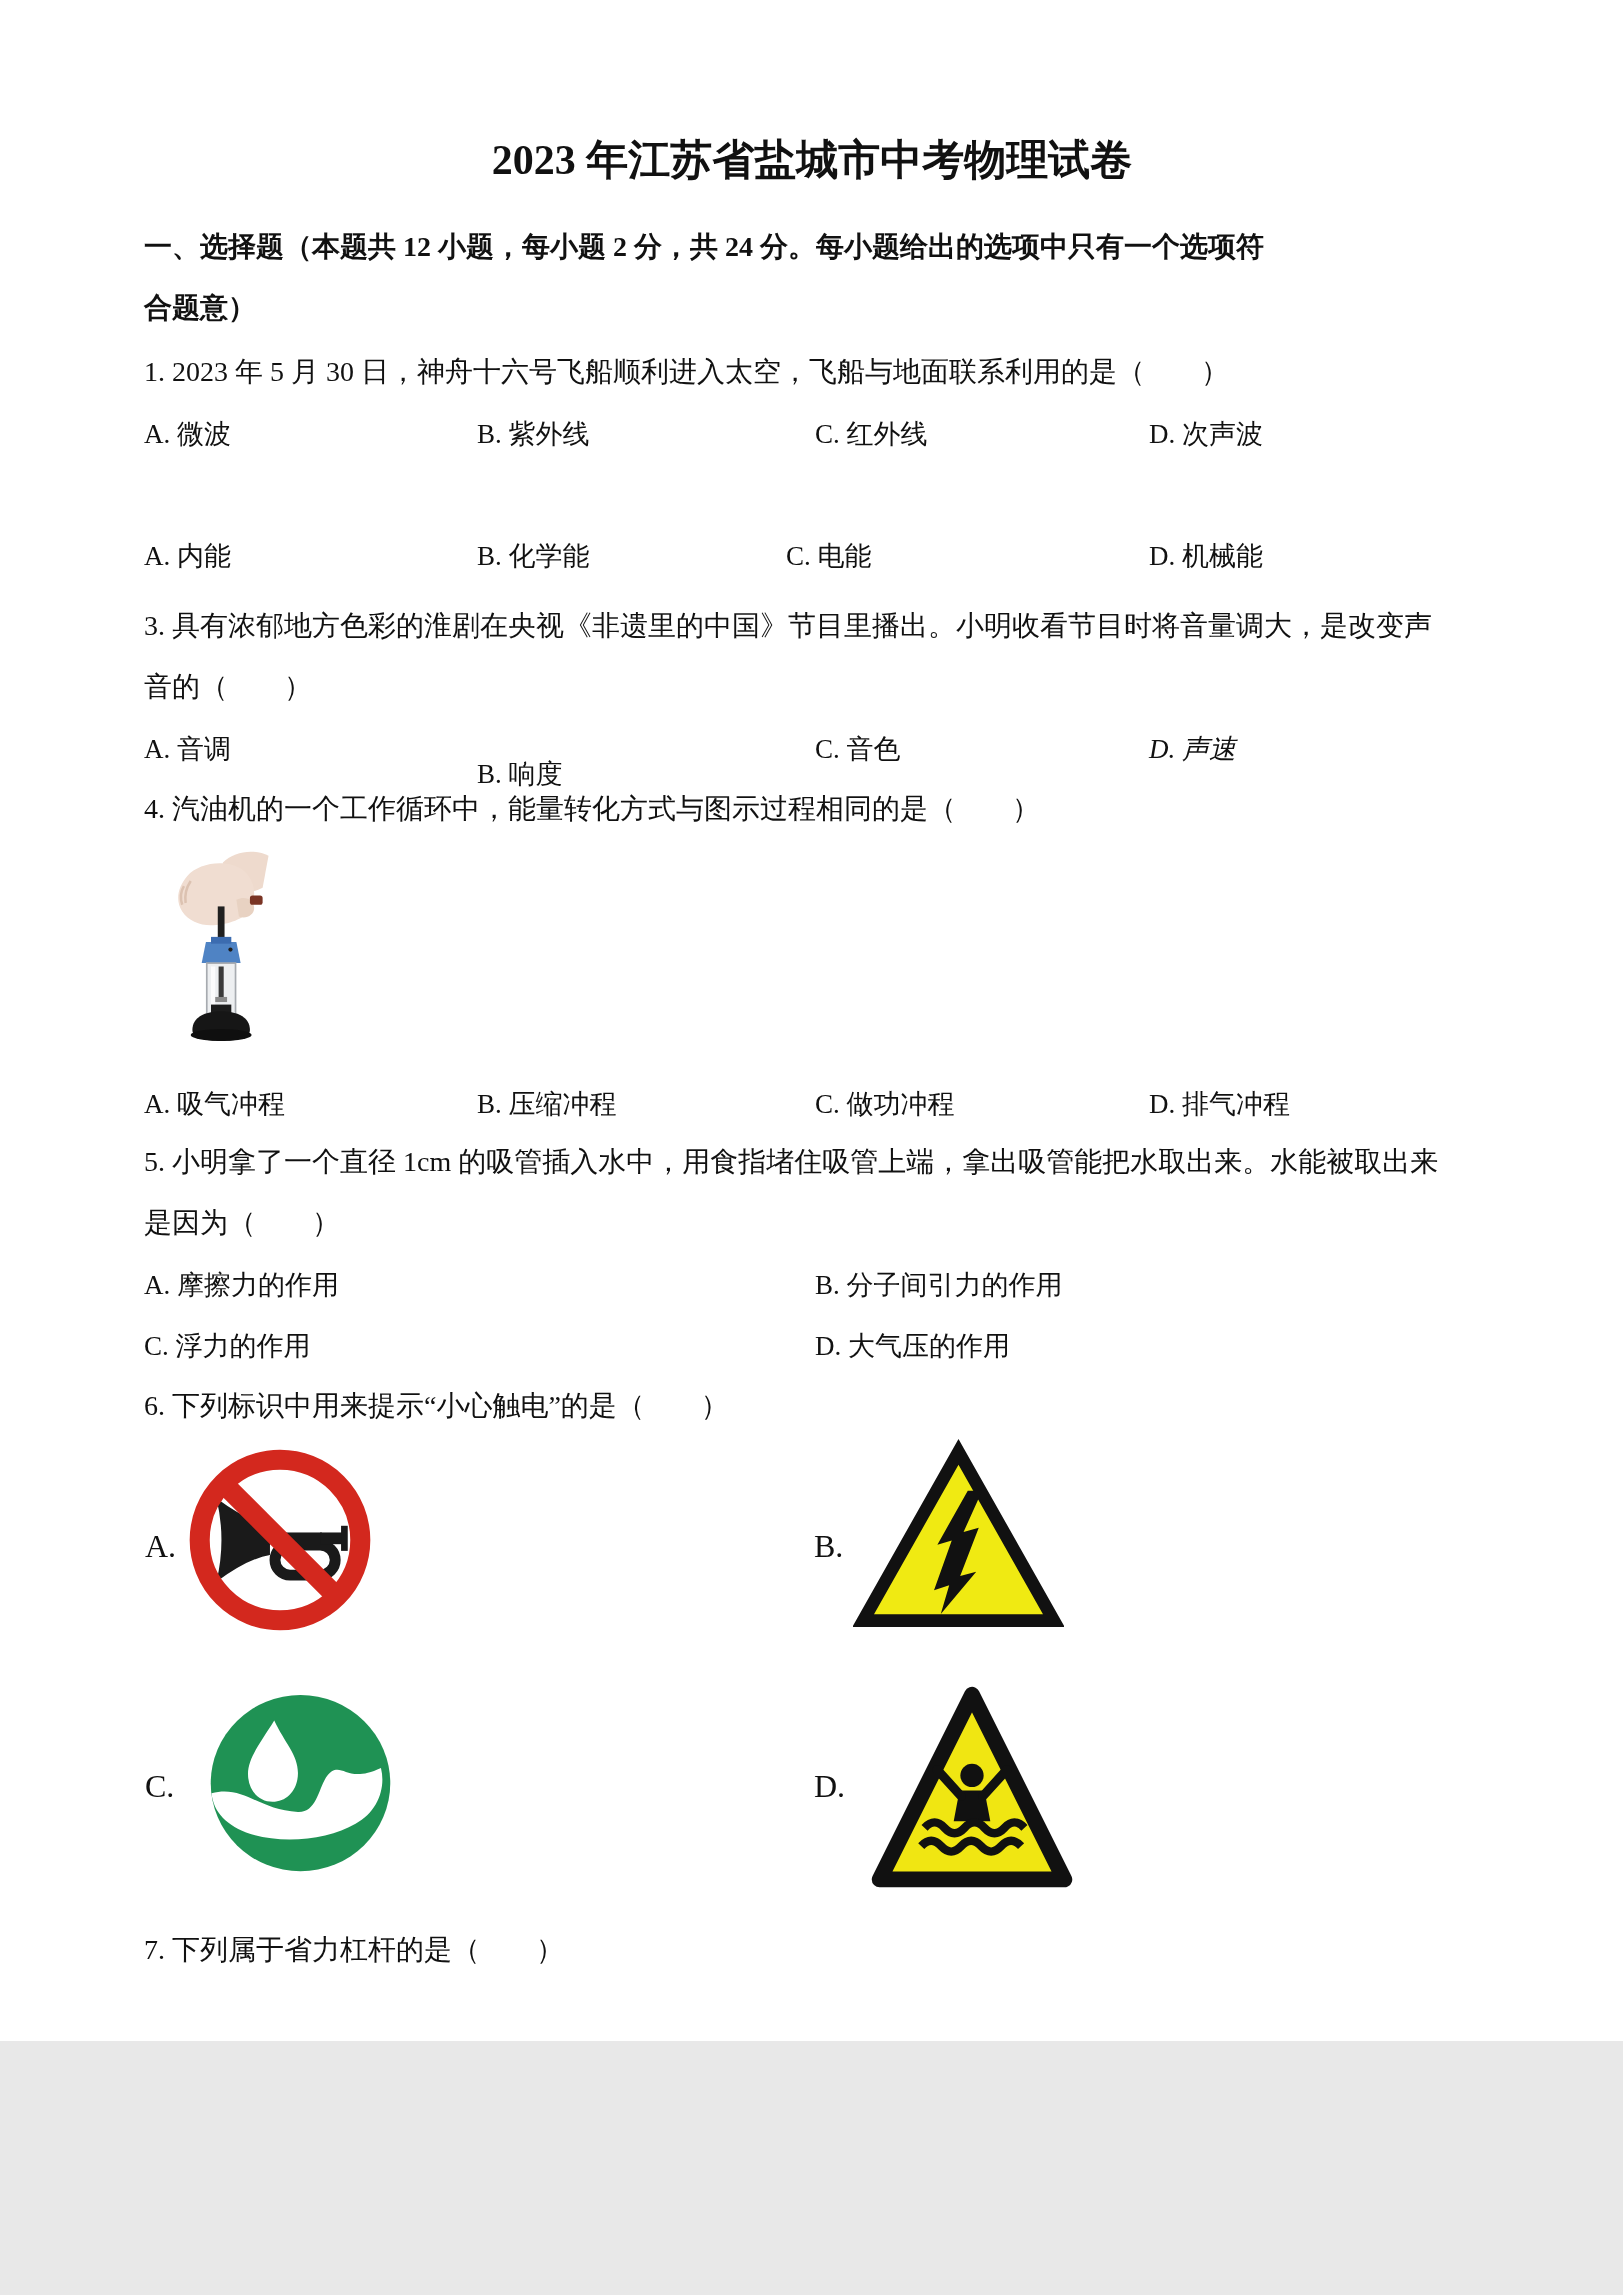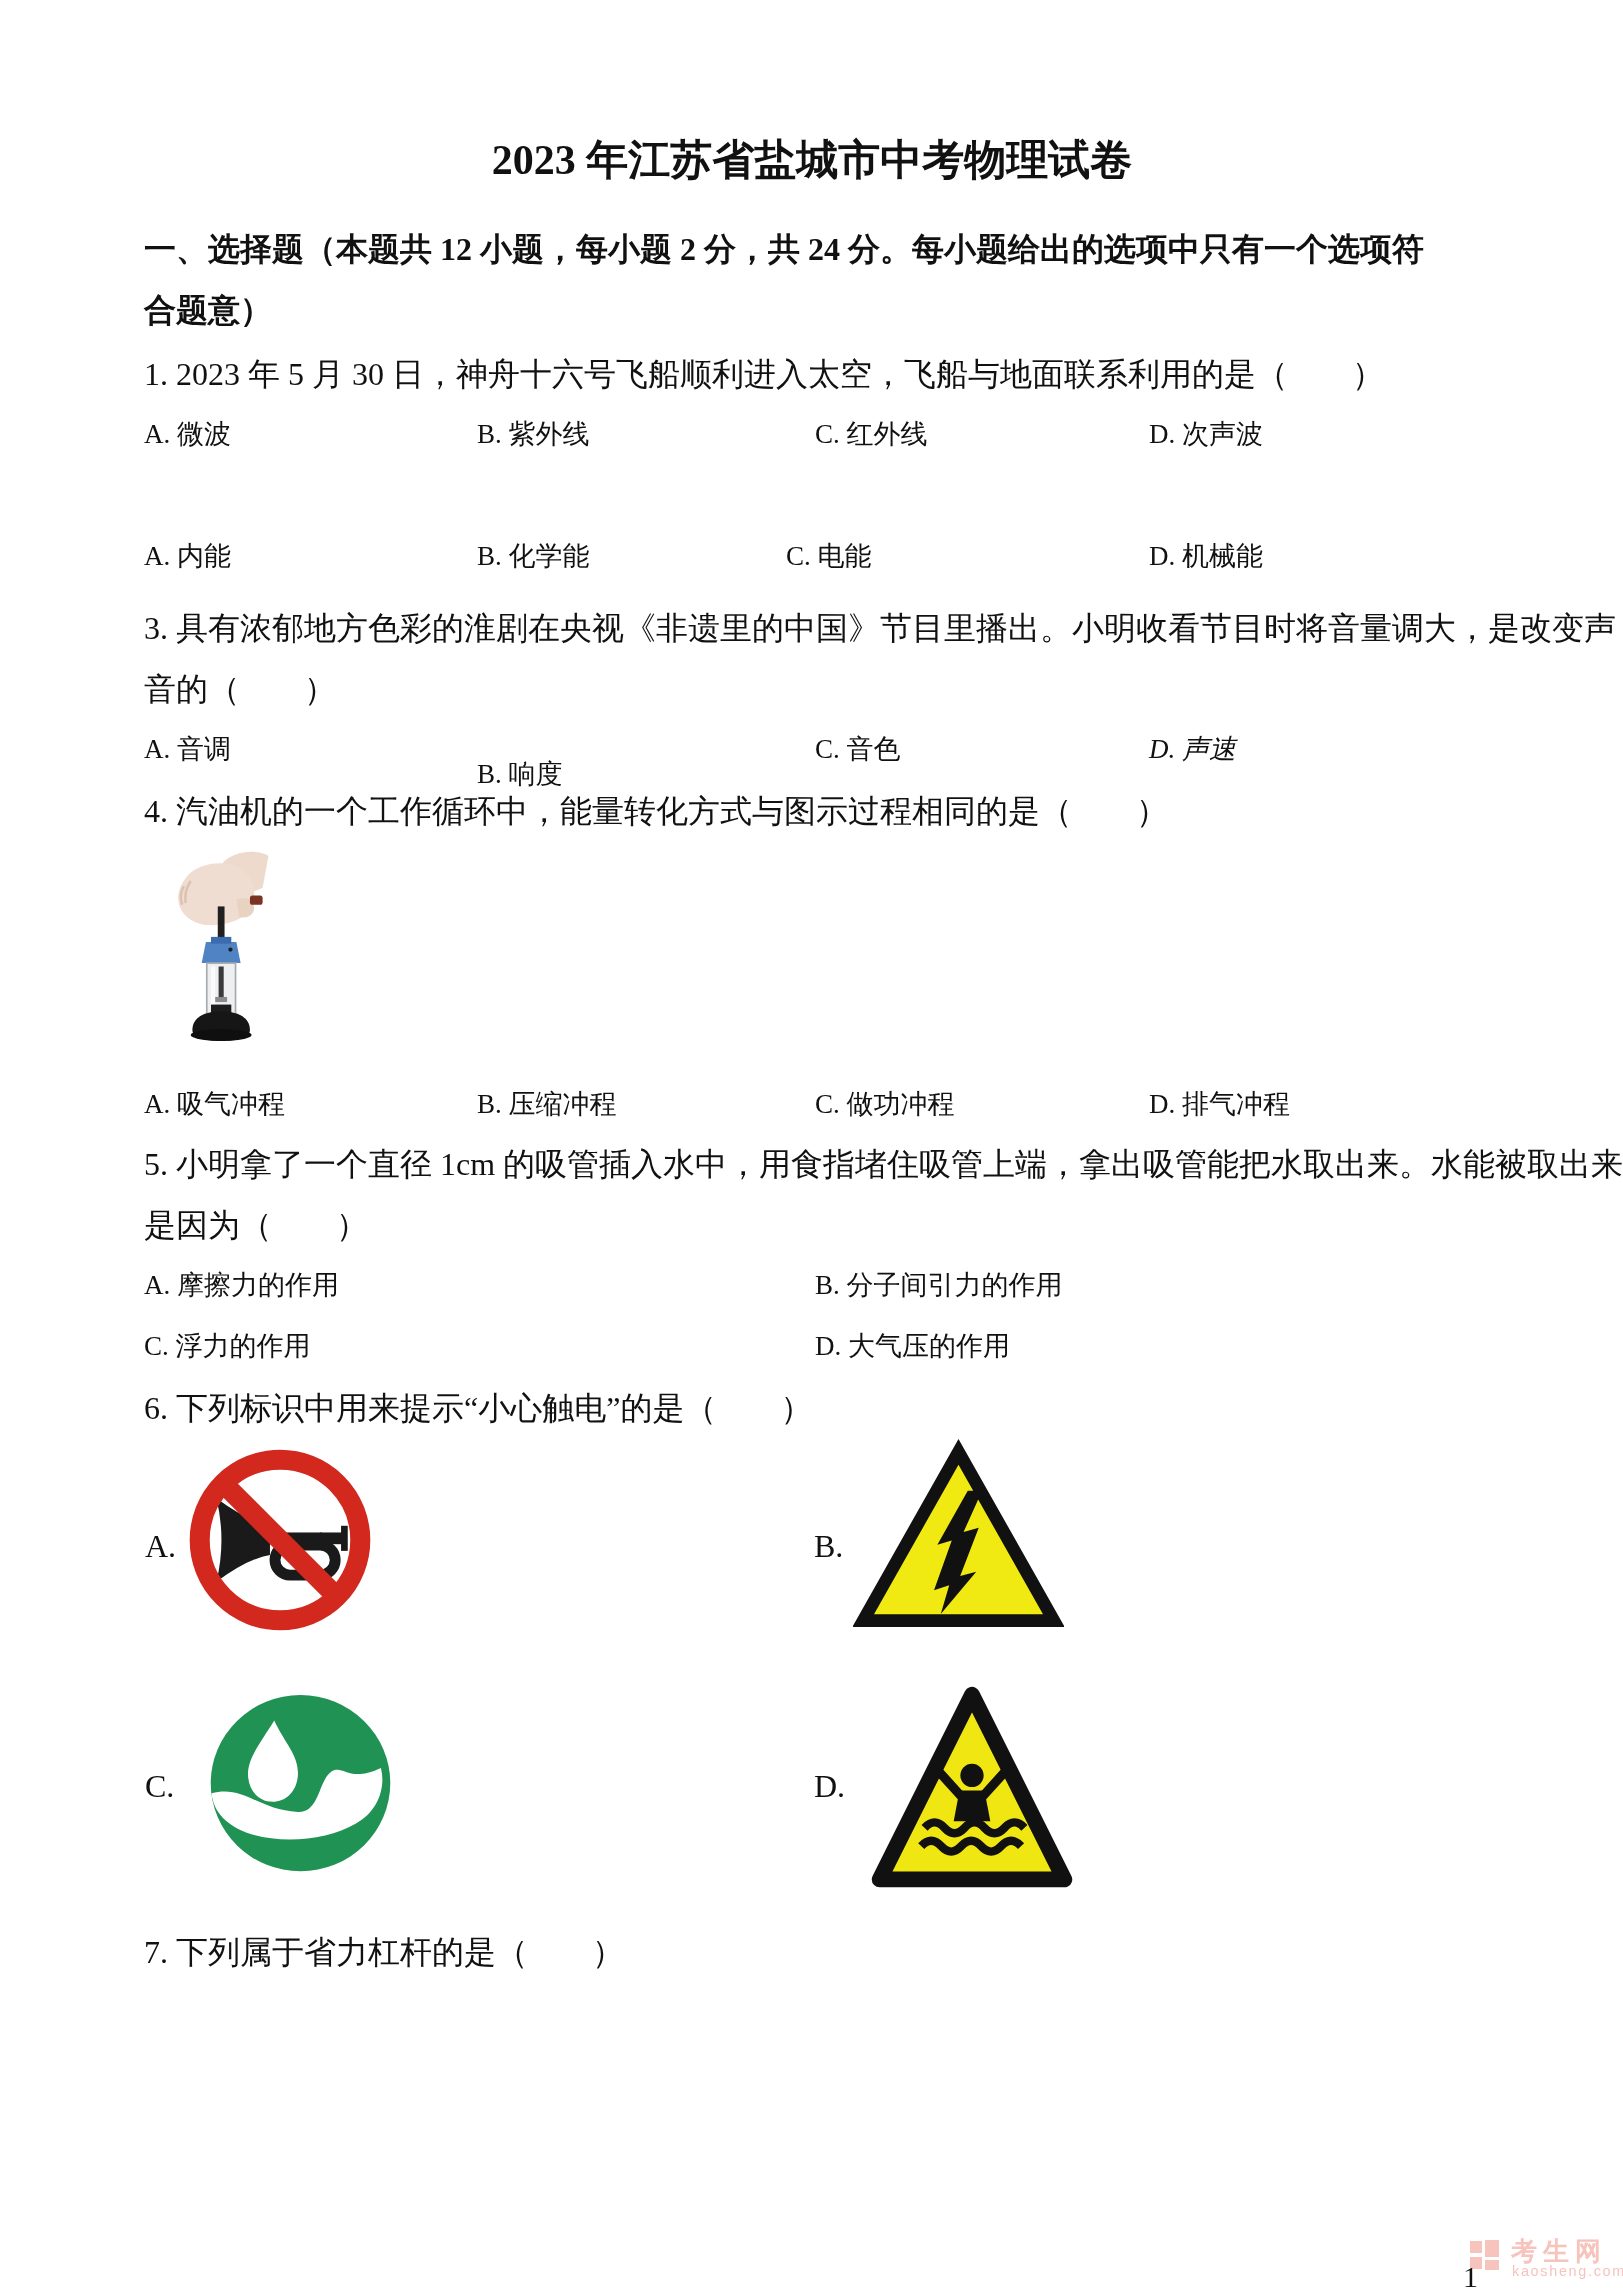--- a/index.html
+++ b/index.html
@@ -4,7 +4,7 @@
 <style>
   html,body{margin:0;padding:0;background:#e8e8e8;}
   .page{
-    position:relative;width:1624px;height:2295px;background:#ffffff;overflow:hidden;
+    position:relative;width:1624px;height:2041px;background:#ffffff;overflow:hidden;
     font-family:"Liberation Serif","DejaVu Serif",serif;color:#111111;
   }
   .tline{position:absolute;font-size:32px;line-height:1.2;white-space:nowrap;}

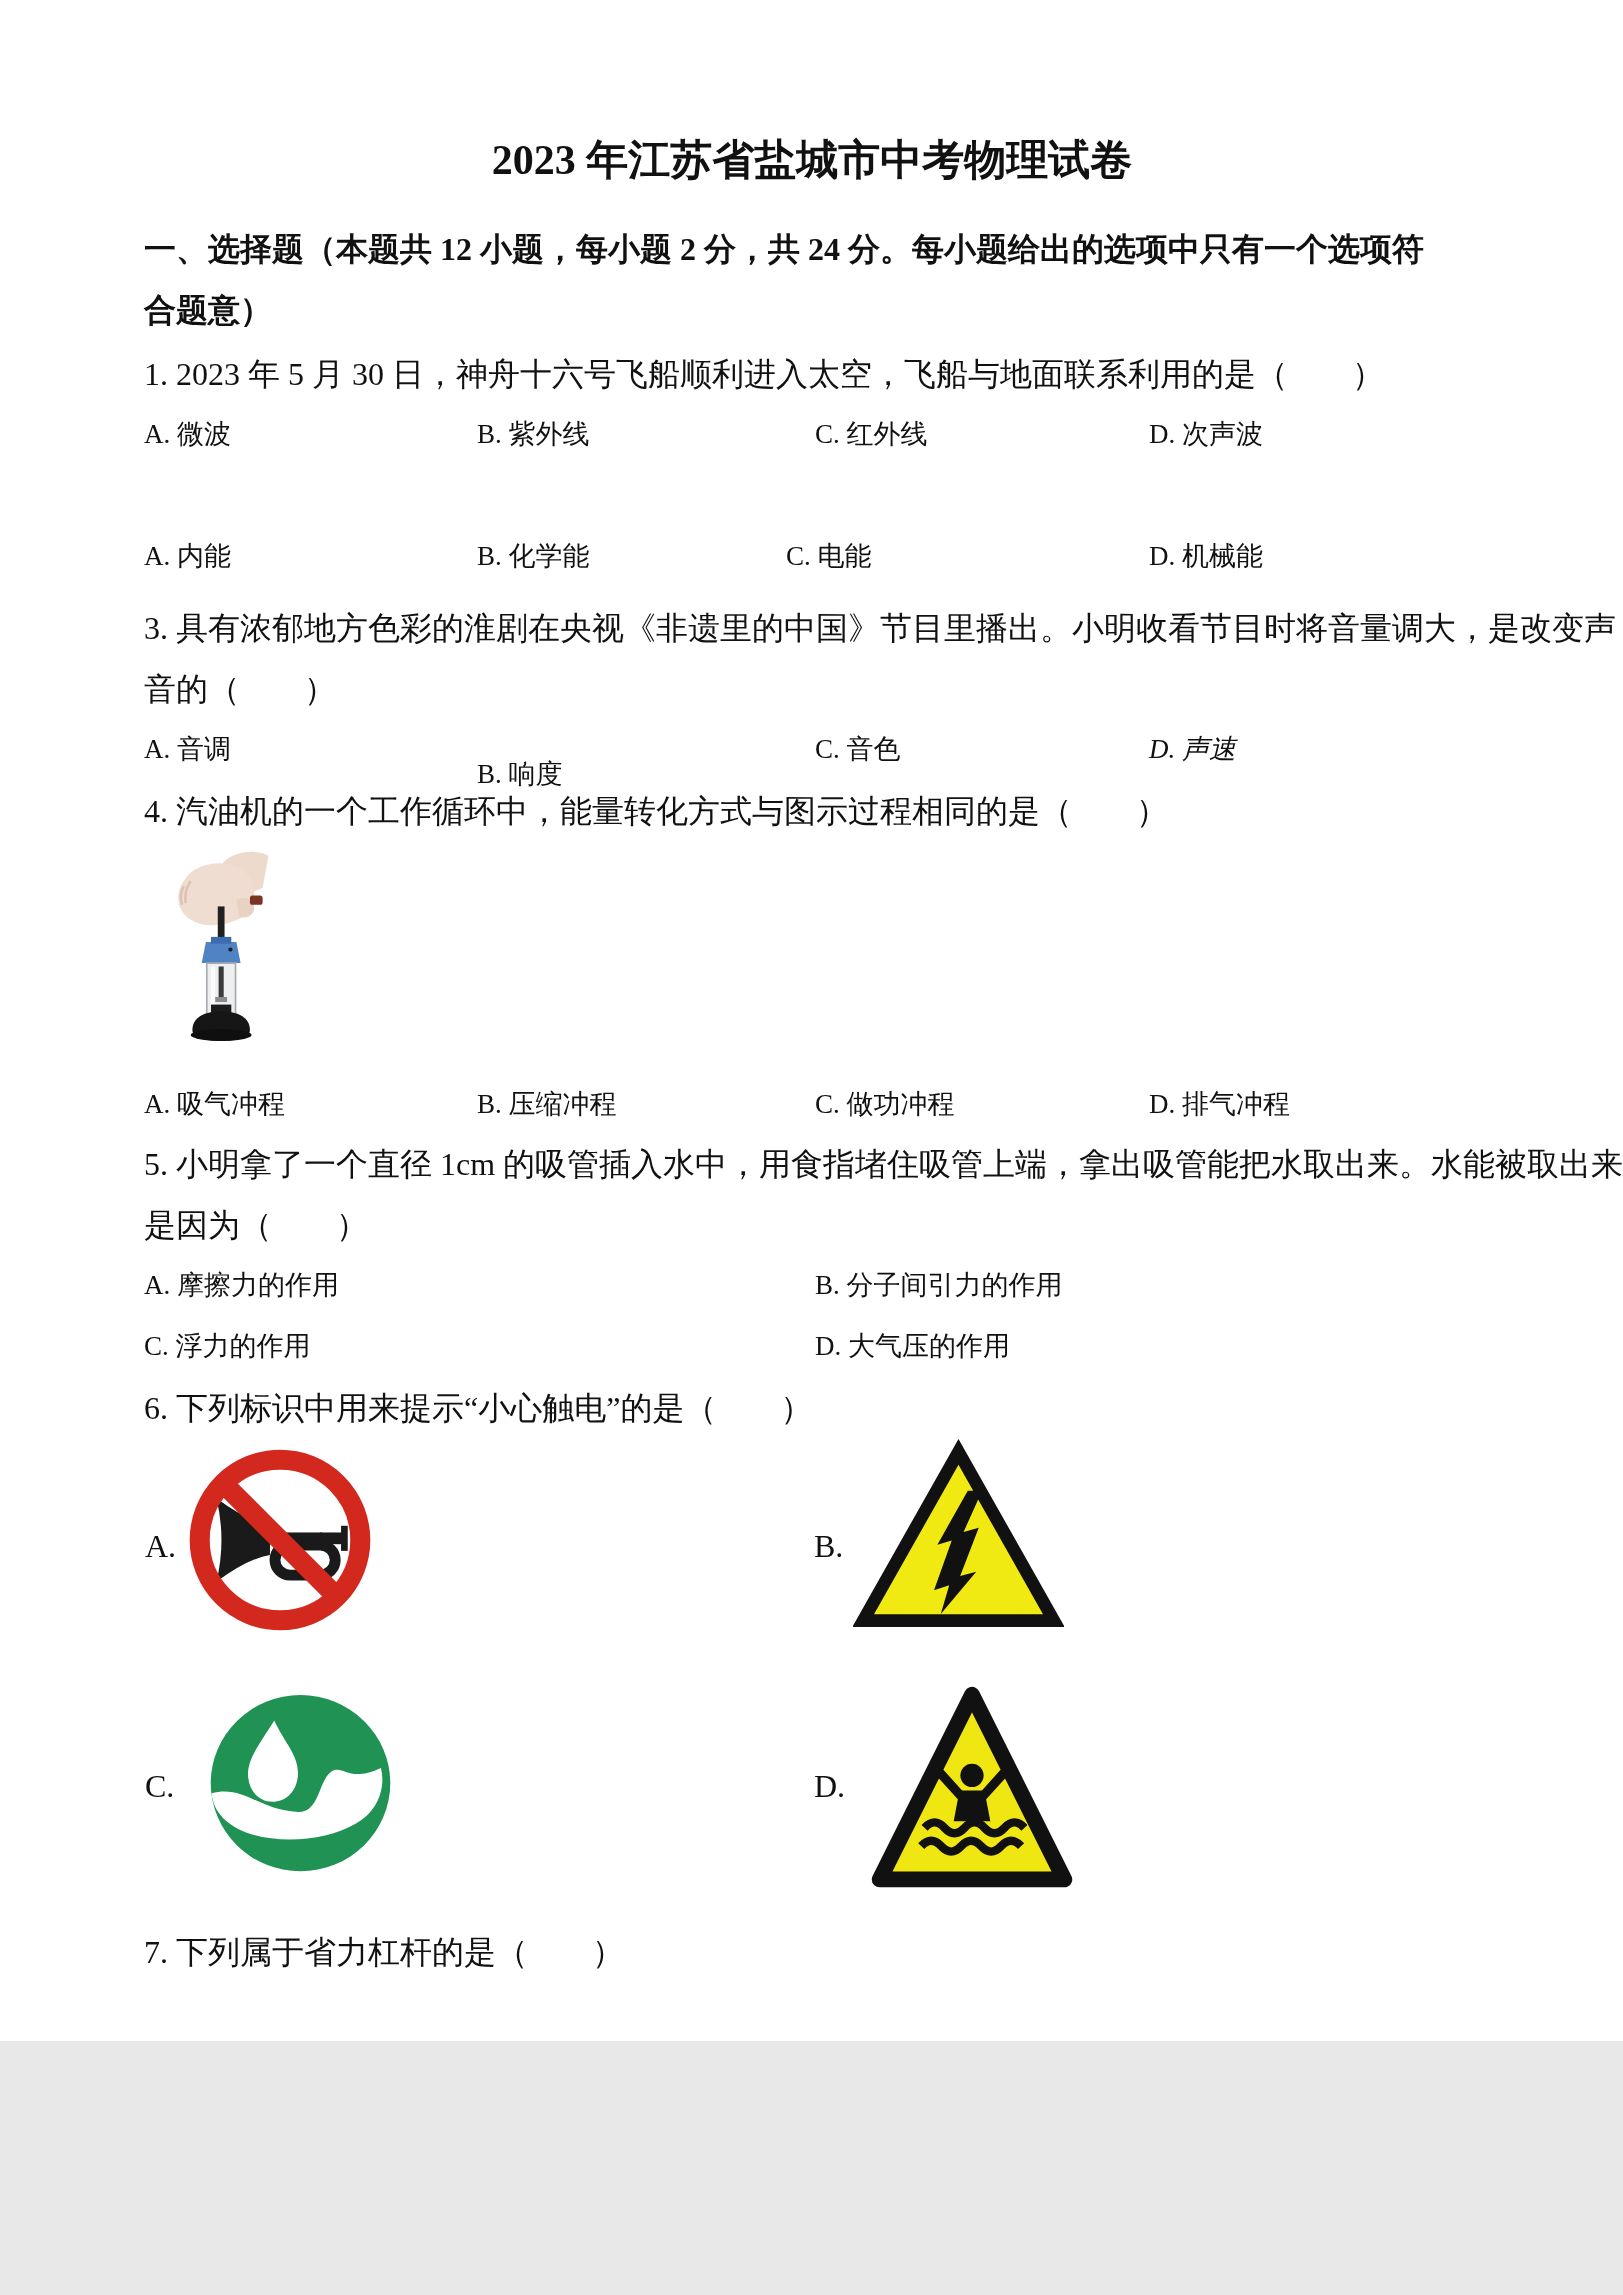--- a/index.html
+++ b/index.html
@@ -7,7 +7,7 @@
     position:relative;width:1624px;height:2041px;background:#ffffff;overflow:hidden;
     font-family:"Liberation Serif","DejaVu Serif",serif;color:#111111;
   }
-  .tline{position:absolute;font-size:32px;line-height:1.2;white-space:nowrap;}
+  .tline{position:absolute;font-size:28px;line-height:1.2;white-space:nowrap;}
   .bold{font-weight:bold;}
   .title{left:0;top:135px;width:1624px;text-align:center;font-size:42px;font-weight:bold;}
   .opt{position:absolute;font-size:27px;white-space:nowrap;}

